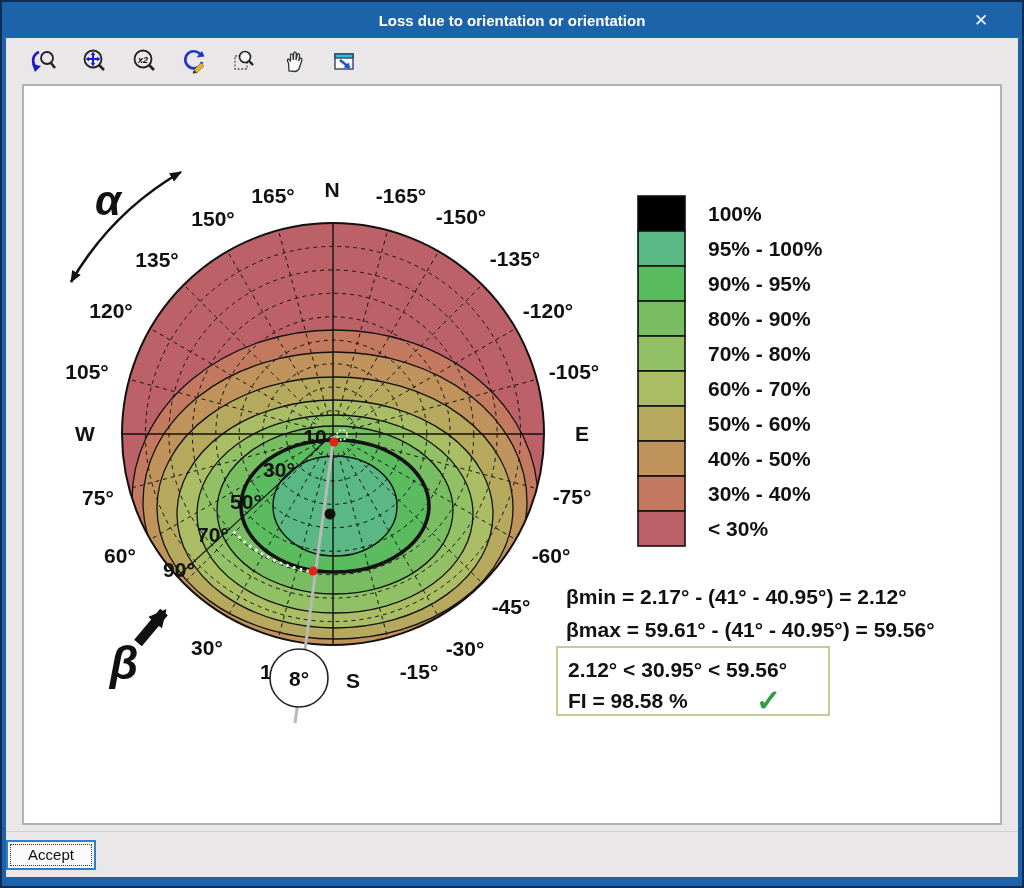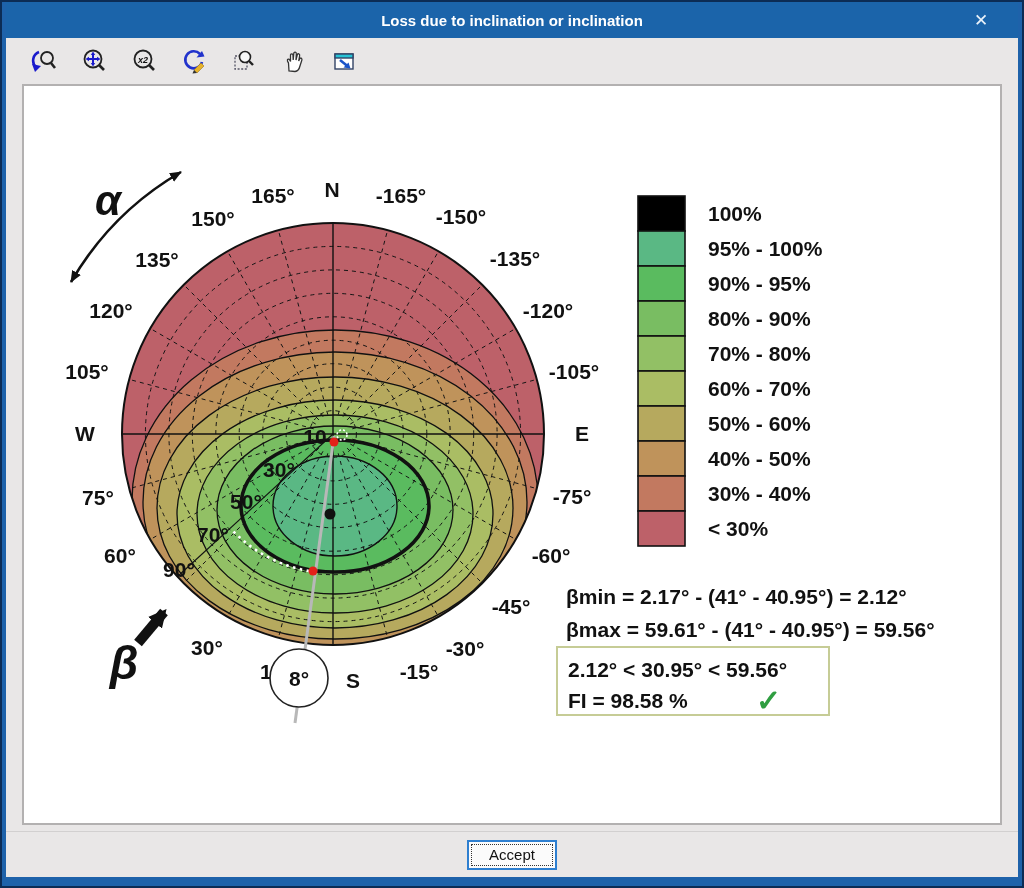--- a/index.html
+++ b/index.html
@@ -50,7 +50,7 @@
   <div class="chrome">
 
     <div class="titlebar">
-      <span>Loss due to inclination or inclination</span>
+      <span>Loss due to orientation or orientation</span>
       <span class="close-btn">✕</span>
     </div>
 

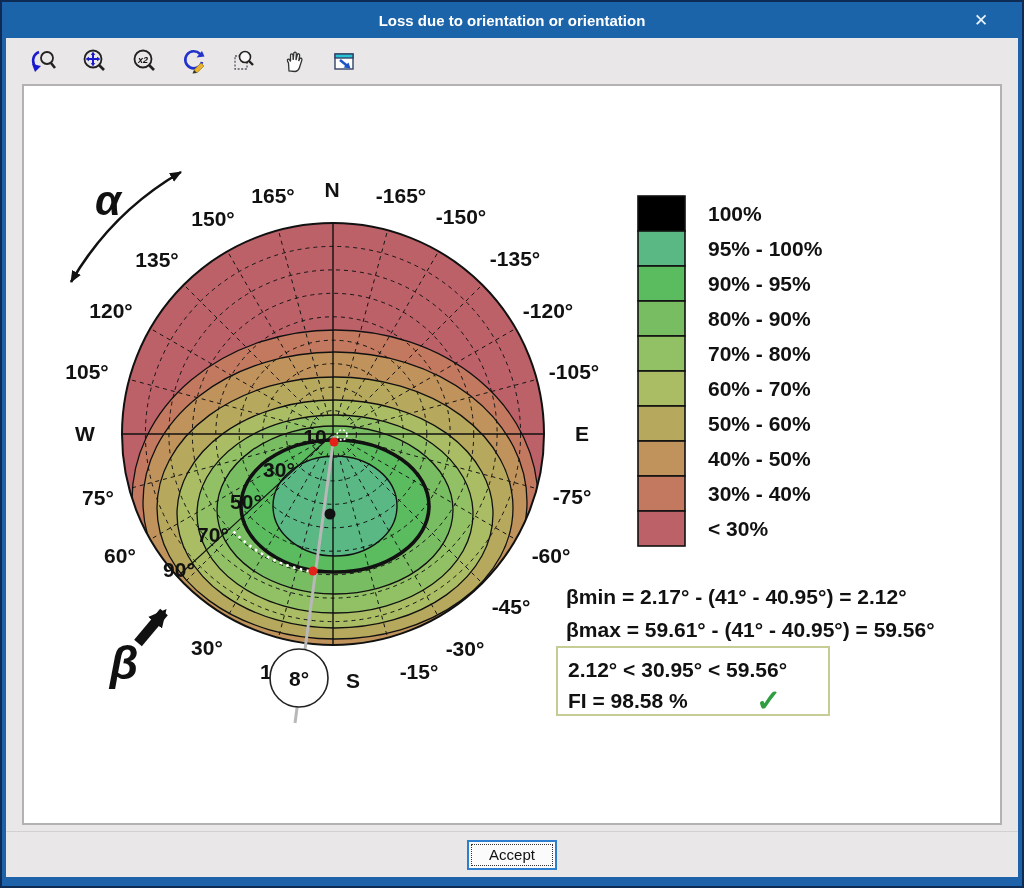--- a/index.html
+++ b/index.html
@@ -28,7 +28,7 @@
   .panel{width:100%;height:100%;box-sizing:border-box;background:#fff;border:2px solid #b3b1b1;overflow:hidden;}
   .panel svg{display:block;}
   .footer{
-    flex:0 0 auto;height:45px;border-top:1px solid #d2d0d0;display:flex;align-items:center;justify-content:center;
+    flex:0 0 auto;height:45px;border-top:1px solid #d2d0d0;display:flex;align-items:center;
   }
   .accept-btn{
     width:90px;height:30px;background:#fbfbfb;border:2px solid #2e7fd0;

